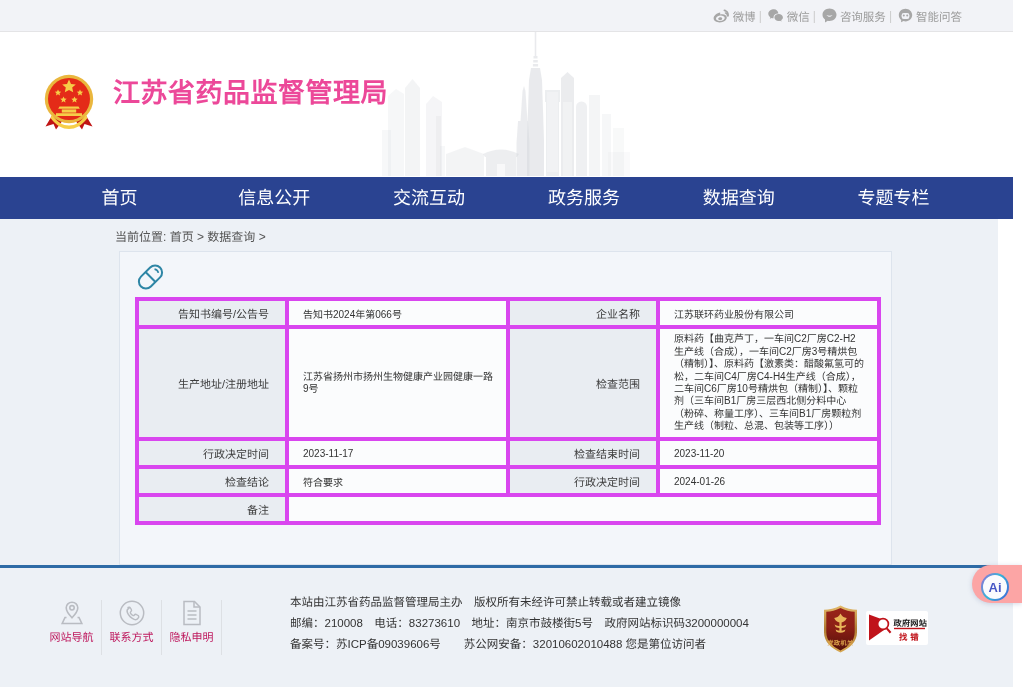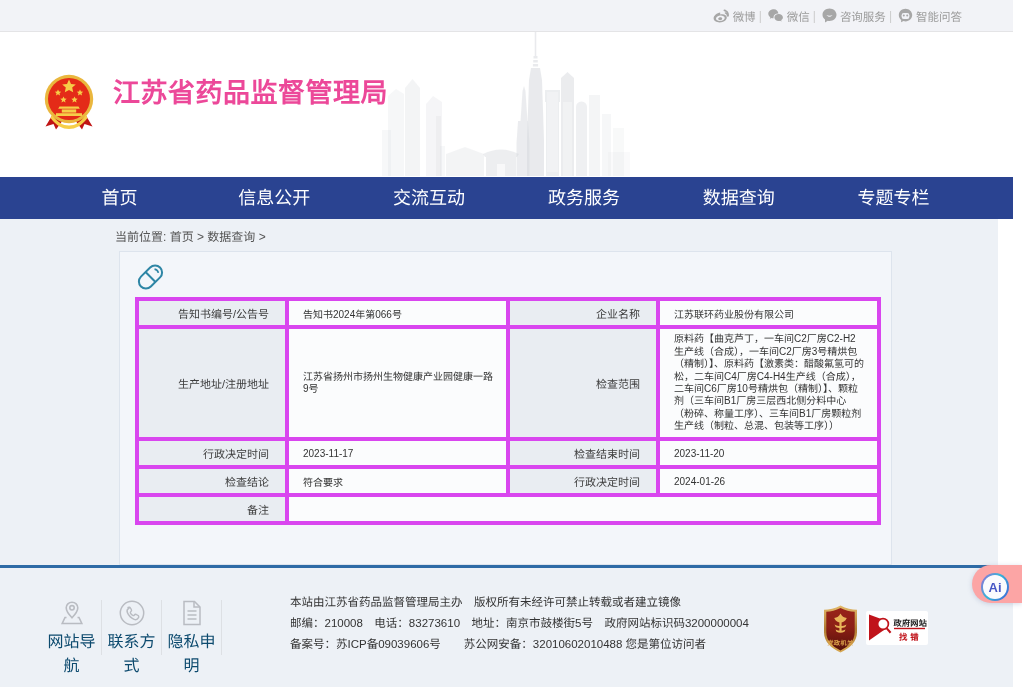--- a/index.html
+++ b/index.html
@@ -36,7 +36,7 @@
 
 .footer{position:absolute;left:0;top:565px;width:1013px;height:122px;background:#edf1f6;border-top:3px solid #2e6ba6;box-sizing:border-box;}
 .fitems{position:absolute;left:42px;top:32px;display:flex;}
-.fitem{width:59px;text-align:center;color:#0c4a6e;font-size:16px;position:relative;}
+.fitem{width:59px;text-align:center;color:#be185d;font-size:11px;position:relative;}
 .fitem .ic{height:26px;margin-bottom:2px;display:flex;justify-content:center;align-items:center;}
 .fsep{width:1px;background:#dde0e4;margin:0 0;height:55px;}
 .ftext{position:absolute;left:290px;top:24px;width:521px;text-align:left;font-size:11.5px;color:#333;line-height:21px;}

